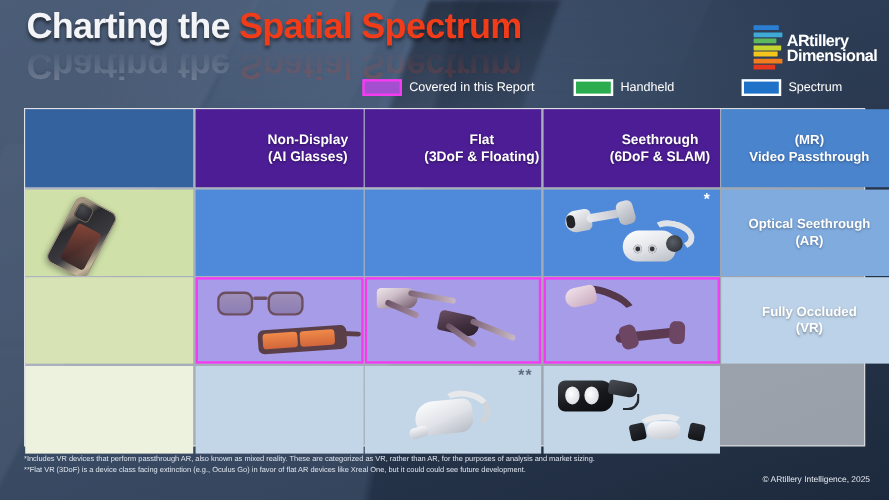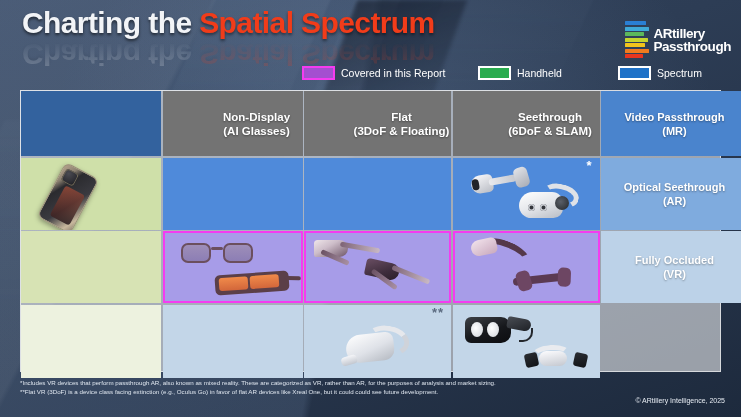--- a/index.html
+++ b/index.html
@@ -385,7 +385,7 @@
   </div>
   <div class="logo-text">
     <div>ARtillery</div>
-    <div>Passthrough</div>
+    <div>Dimensional</div>
   </div>
 </div>
 

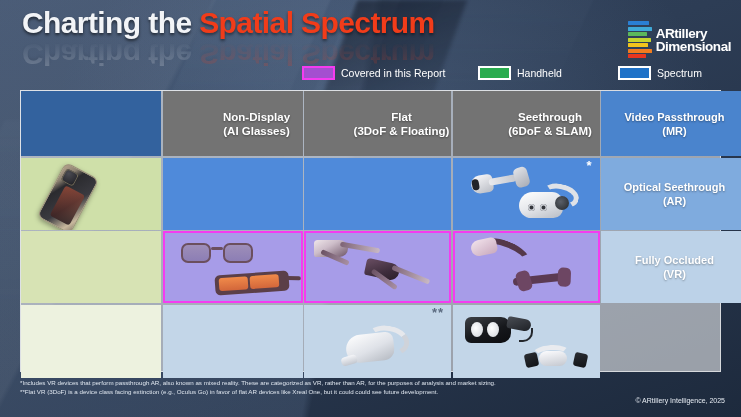--- a/index.html
+++ b/index.html
@@ -101,7 +101,7 @@
     text-align: center; color: #fff; font-weight: bold; font-size: 11.5px;
     line-height: 14px; text-shadow: 0 1px 2px rgba(0,0,0,.4);
   }
-  .hdr-blue  { background: #737373; padding-left: 48px; }
+  .hdr-blue  { background: #4c1d95; padding-left: 48px; }
   .hdr-green { background: #2aac4f; }
   .hdr-blank { background: #33629e; }
 

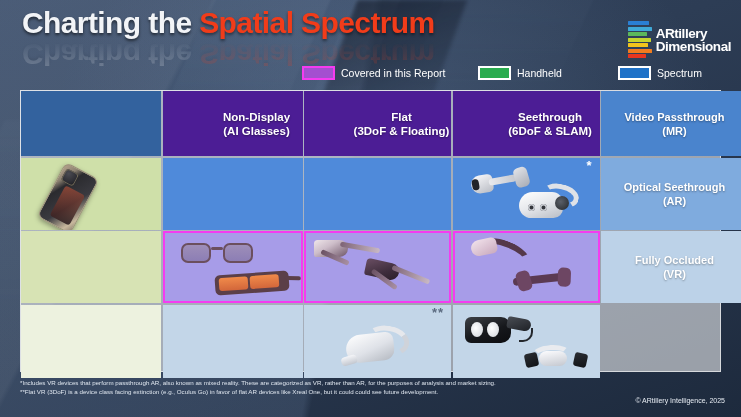--- a/index.html
+++ b/index.html
@@ -428,8 +428,8 @@
 
   <div class="cell rowlab r1">
     <div>
+      <div>(MR)</div>
       <div>Video Passthrough</div>
-      <div>(MR)</div>
     </div>
   </div>
   <div class="cell c-green1">

